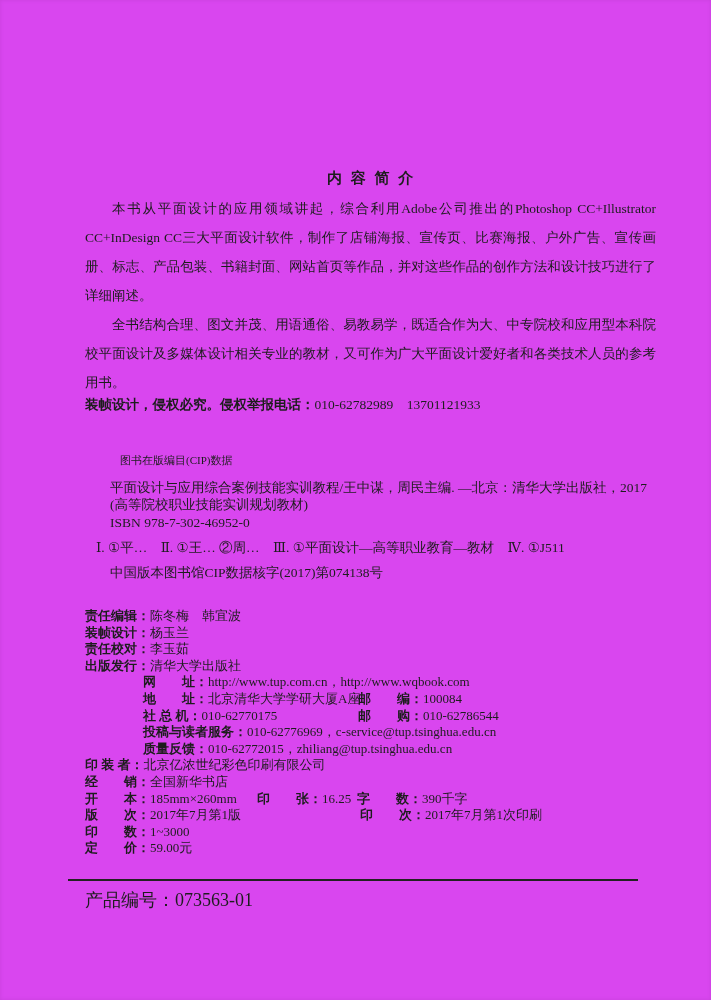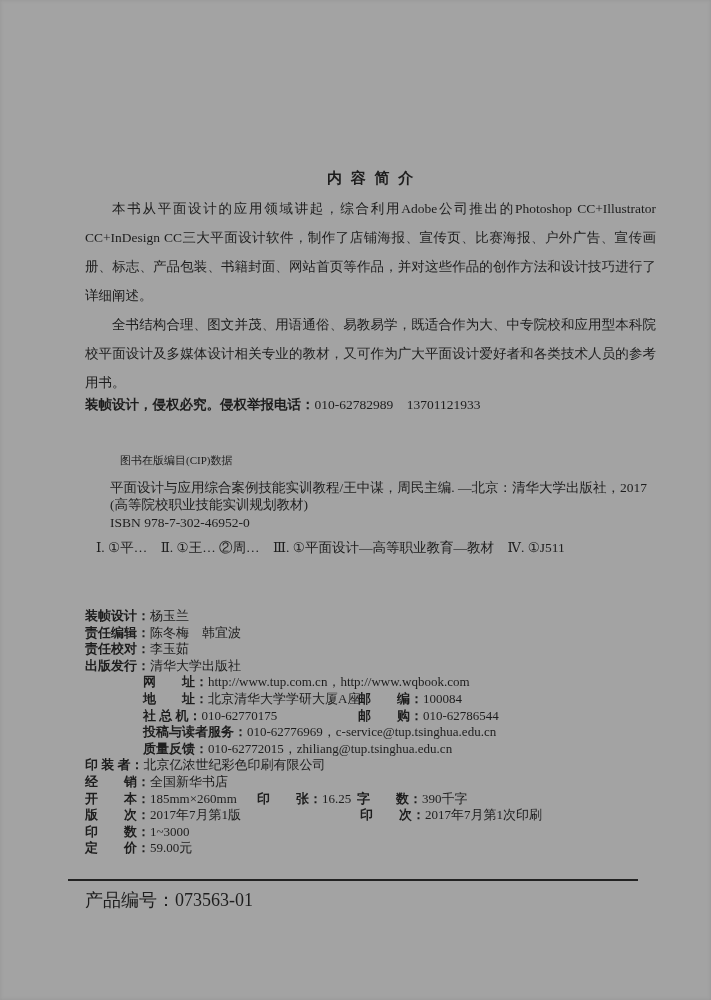--- a/index.html
+++ b/index.html
@@ -7,7 +7,7 @@
     position:relative;
     width:711px;height:1000px;
     margin:0 auto;
-    background:#a3a3a3;
+    background:#d946ef;
     font-family:"Liberation Serif","DejaVu Serif",serif;
     color:#1d1d1d;
     overflow:hidden;

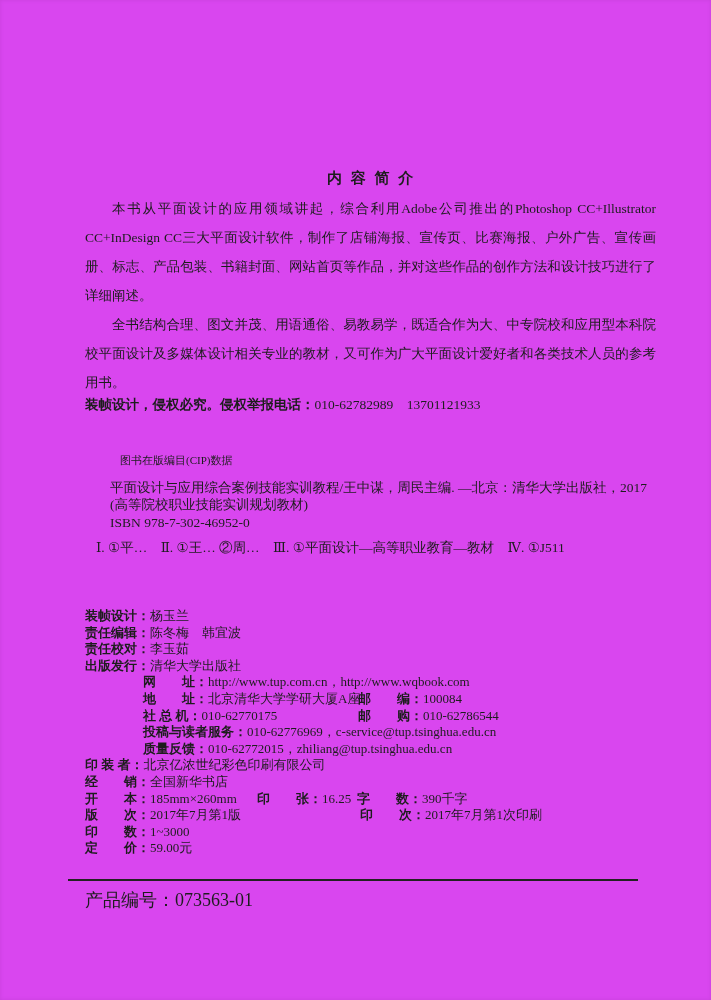--- a/index.html
+++ b/index.html
@@ -88,6 +88,7 @@
     <p>ISBN 978-7-302-46952-0</p>
   </div>
   <div class="abs cip-class">Ⅰ. ①平…　Ⅱ. ①王… ②周…　Ⅲ. ①平面设计—高等职业教育—教材　Ⅳ. ①J511</div>
+  <div class="abs cip-record">中国版本图书馆CIP数据核字(2017)第074138号</div>
 
   <div class="abs colophon">
 

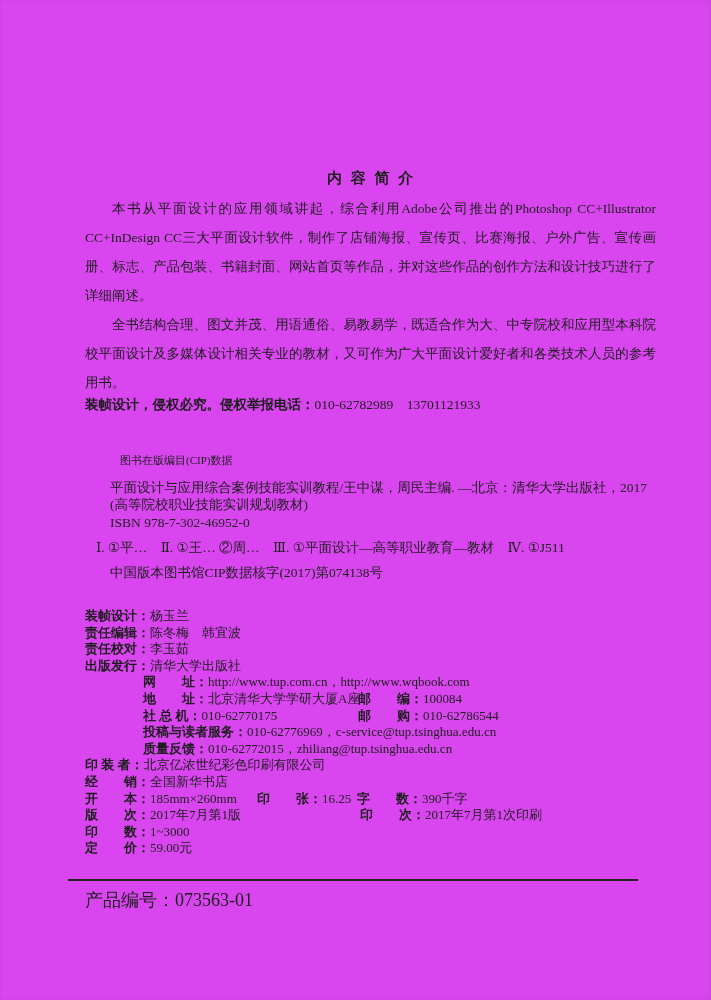--- a/index.html
+++ b/index.html
@@ -93,10 +93,10 @@
   <div class="abs colophon">
 
     <div class="row">
-      <span class="lab">装帧设计：</span><span>杨玉兰</span>
+      <span class="lab">责任编辑：</span><span>陈冬梅　韩宜波</span>
     </div>
     <div class="row">
-      <span class="lab">责任编辑：</span><span>陈冬梅　韩宜波</span>
+      <span class="lab">装帧设计：</span><span>杨玉兰</span>
     </div>
     <div class="row">
       <span class="lab">责任校对：</span><span>李玉茹</span>

